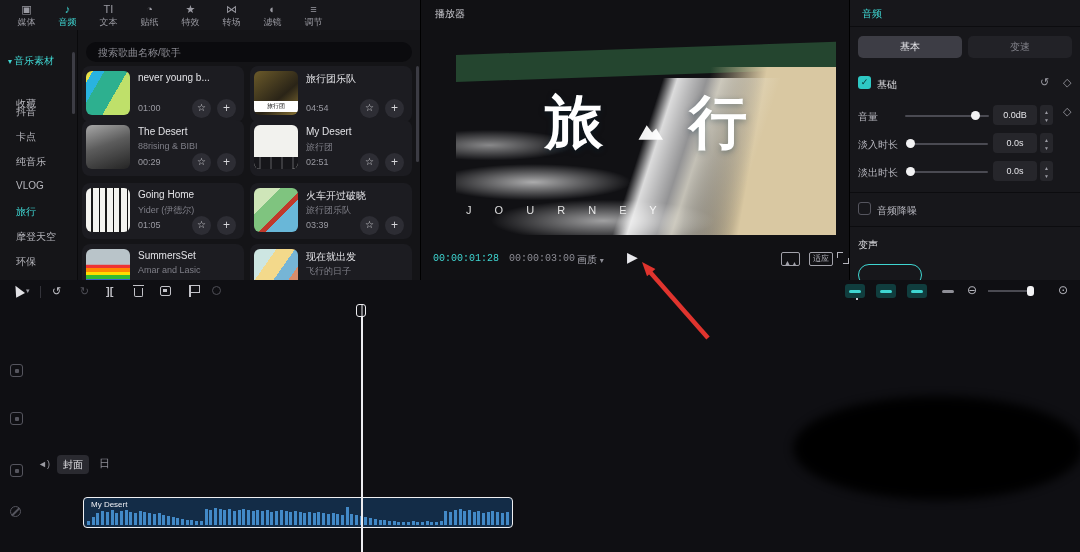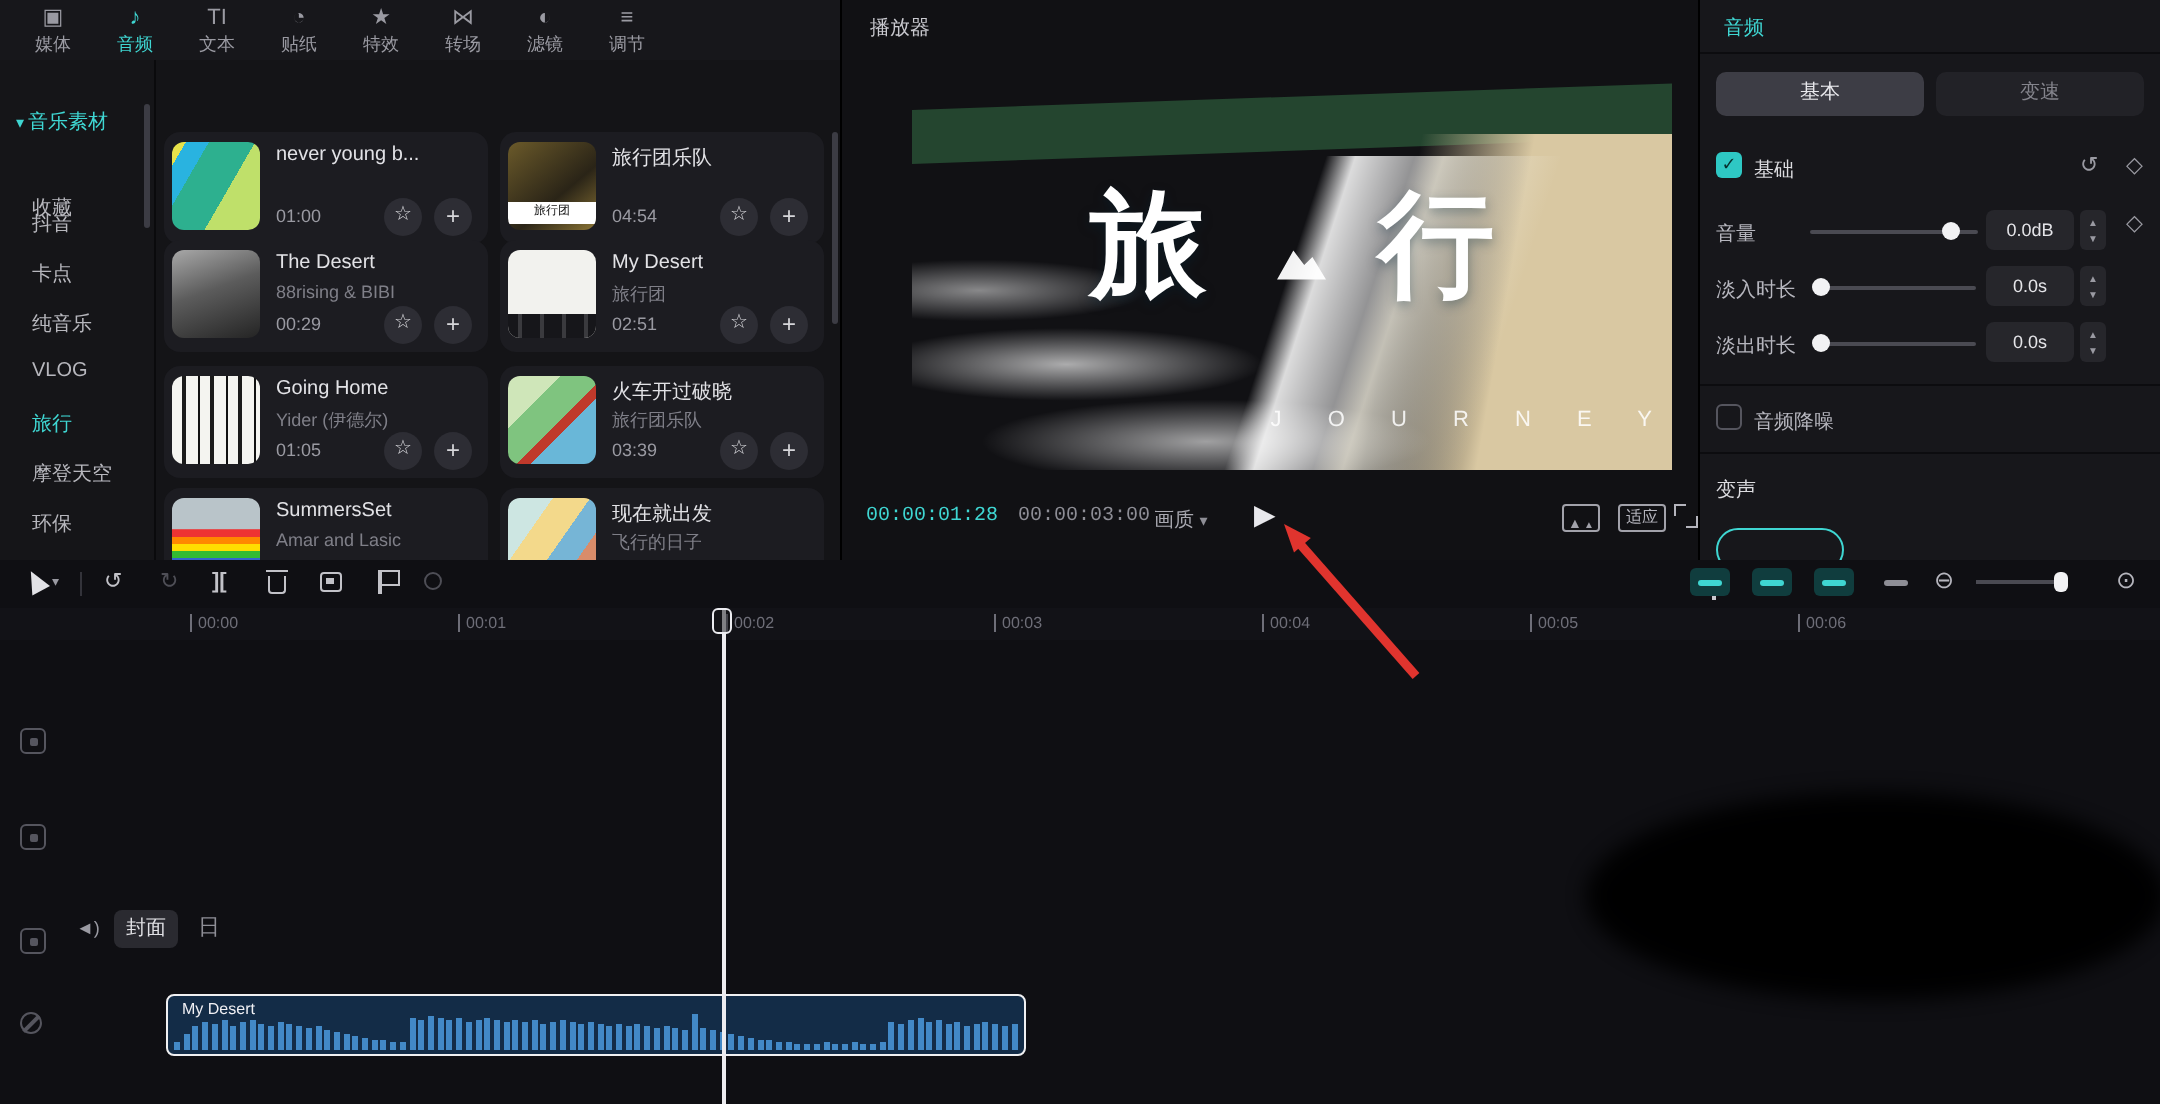--- a/index.html
+++ b/index.html
@@ -209,6 +209,7 @@
   </aside>
 
   <section class="music">
+    <input class="search" placeholder="搜索歌曲名称/歌手" style="">
     <div class="m-scroll"></div>
 
     <div class="card" style="left:4px;top:36px">

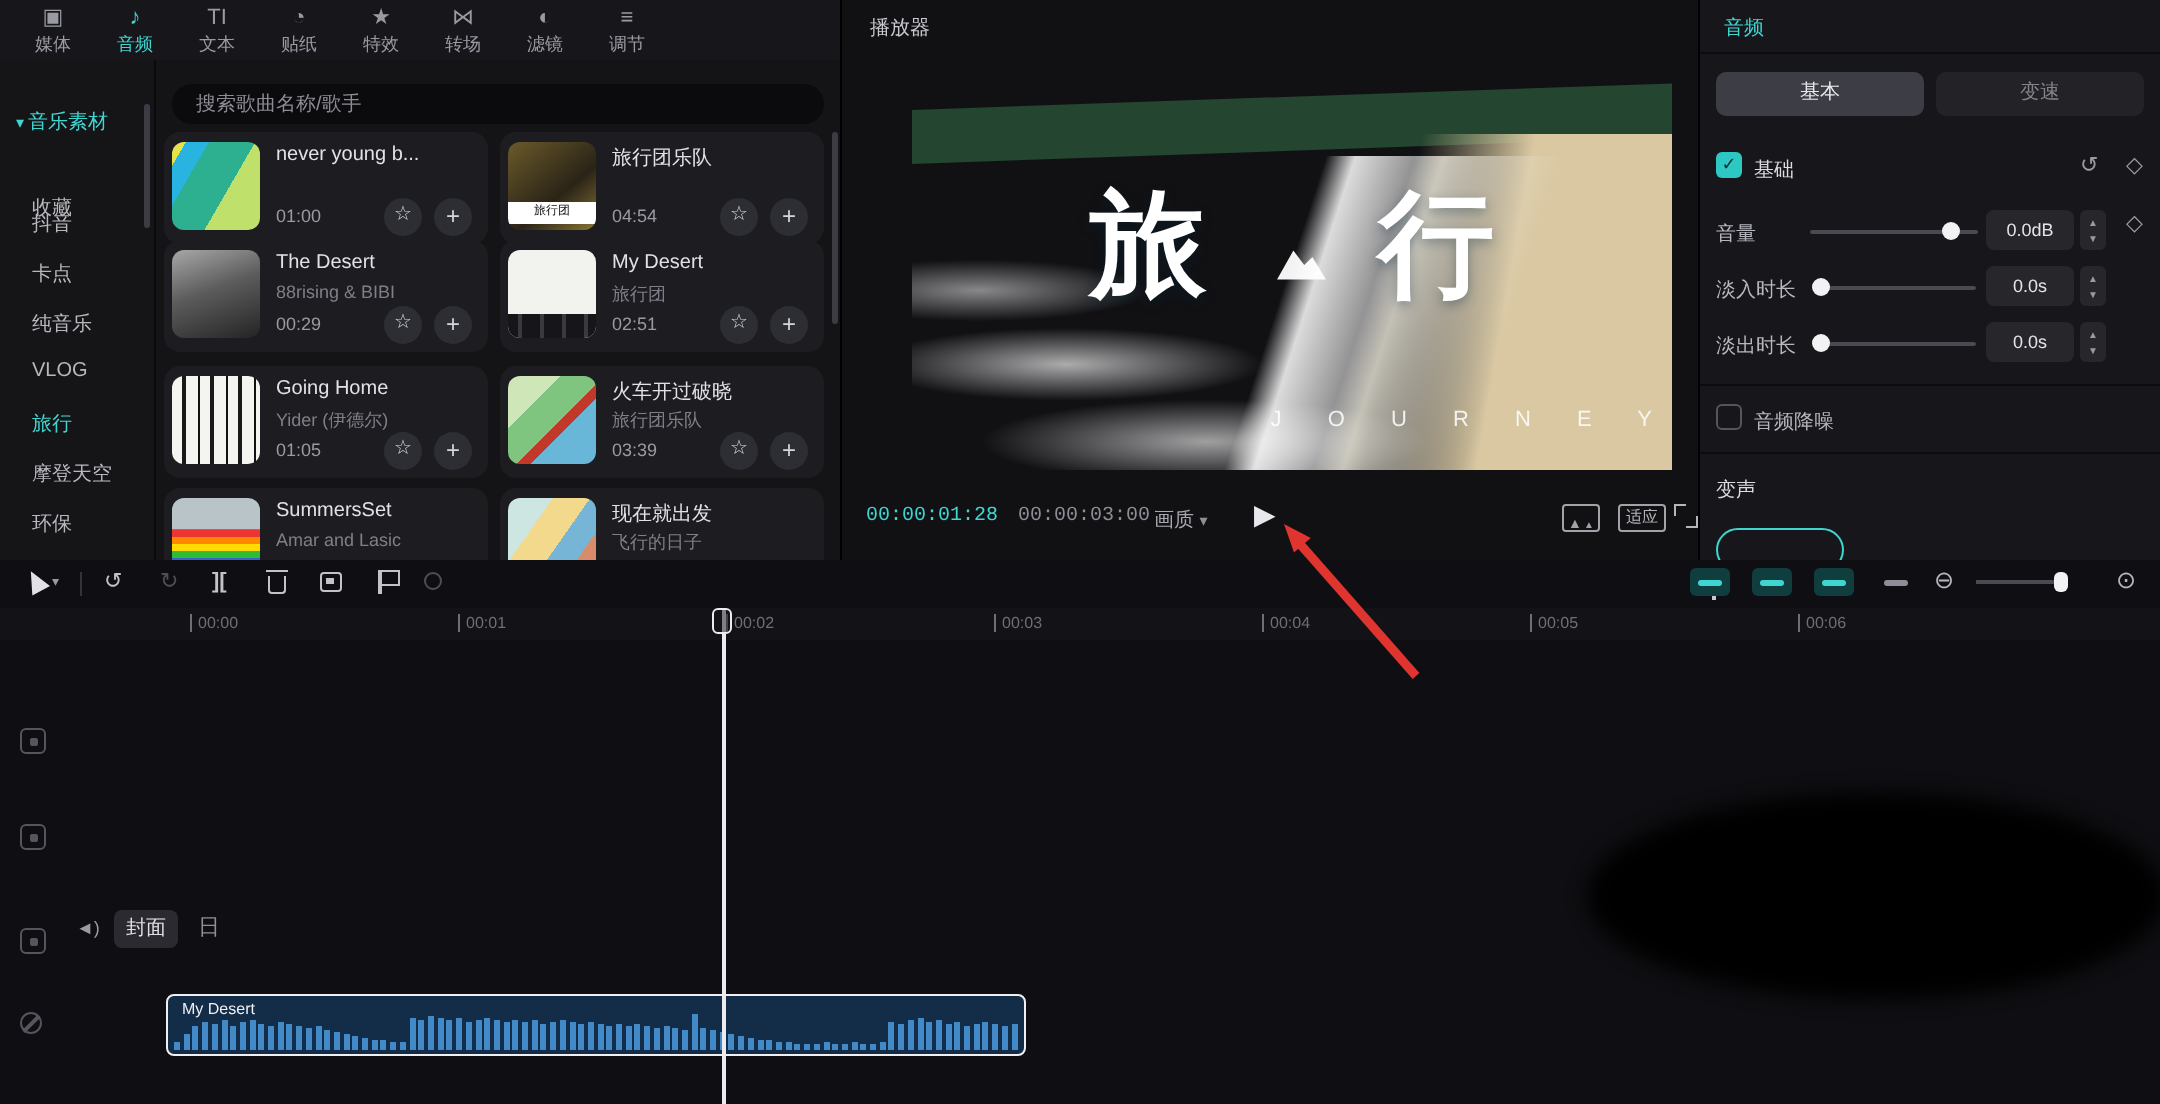--- a/index.html
+++ b/index.html
@@ -60,7 +60,7 @@
       radial-gradient(120px 22px at 12% 40%,rgba(255,255,255,.5),transparent 70%);}
   .v-title{position:absolute;left:0;right:0;top:28%;display:flex;justify-content:center;gap:86px;color:#fff;font-size:58px;font-weight:bold;text-shadow:0 2px 6px rgba(0,40,60,.35);}
   .v-mountain{position:absolute;left:50%;top:47%;width:34px;height:16px;margin-left:-17px;background:#fff;clip-path:polygon(28% 100%,52% 10%,68% 55%,80% 30%,100% 100%,0 100%);opacity:.95;}
-  .v-sub{position:absolute;left:0;right:0;bottom:9%;text-align:right;color:rgba(255,255,255,.85);font-size:11px;letter-spacing:10px;text-indent:10px;}
+  .v-sub{position:absolute;left:0;right:0;bottom:9%;text-align:left;color:rgba(255,255,255,.85);font-size:11px;letter-spacing:10px;text-indent:10px;}
   .p-controls{position:absolute;left:0;right:0;top:246px;height:26px;}
   .p-cur{position:absolute;left:12px;top:7px;font-size:10px;color:#3fd6d2;font-family:"Liberation Mono","DejaVu Sans Mono",monospace;}
   .p-total{position:absolute;left:88px;top:7px;font-size:10px;color:#8e8e96;font-family:"Liberation Mono","DejaVu Sans Mono",monospace;}

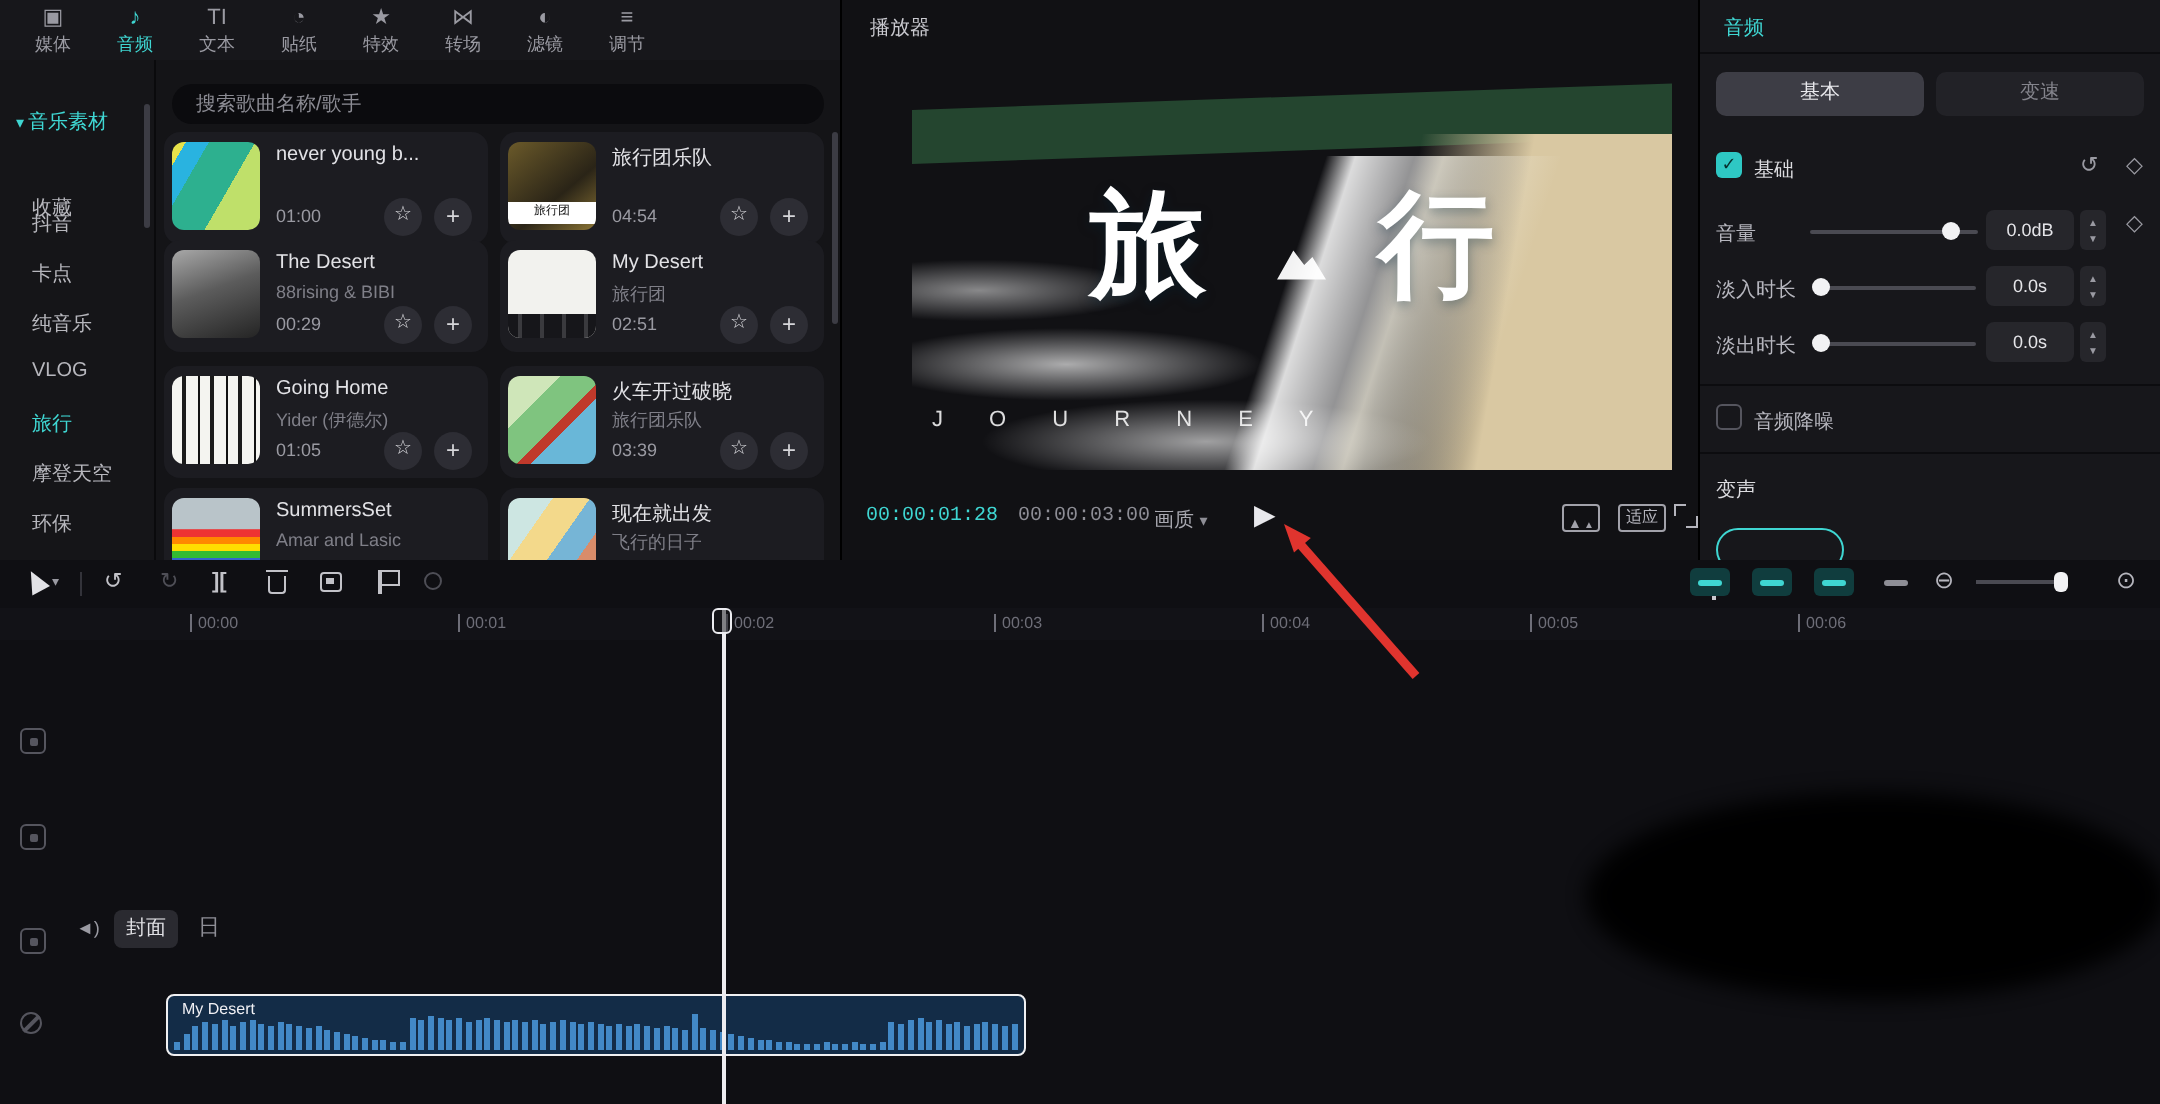--- a/index.html
+++ b/index.html
@@ -366,15 +366,6 @@
       <span class="zoom-fit">⊙</span>
     </div>
 
-    <div class="ruler">
-      <span class="r-label" style="left:95px">00:00</span>
-      <span class="r-label" style="left:229px">00:01</span>
-      <span class="r-label" style="left:363px">00:02</span>
-      <span class="r-label" style="left:497px">00:03</span>
-      <span class="r-label" style="left:631px">00:04</span>
-      <span class="r-label" style="left:765px">00:05</span>
-      <span class="r-label" style="left:899px">00:06</span>
-    </div>
 
     <div class="gutter-ico" style="top:84px"></div>
     <div class="gutter-ico" style="top:132px"></div>

